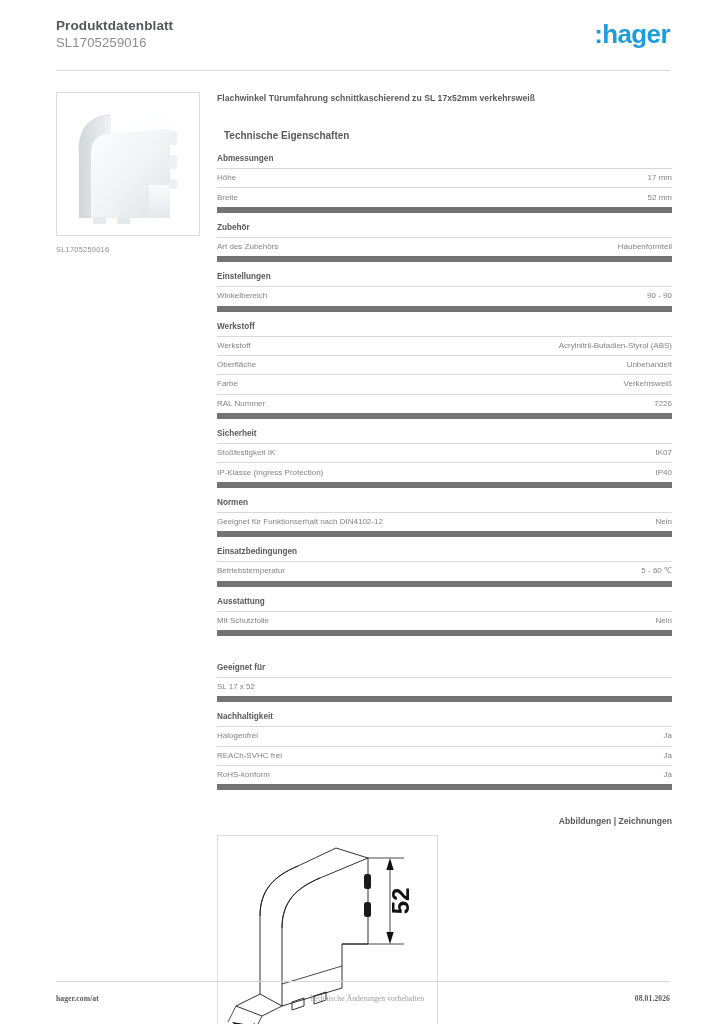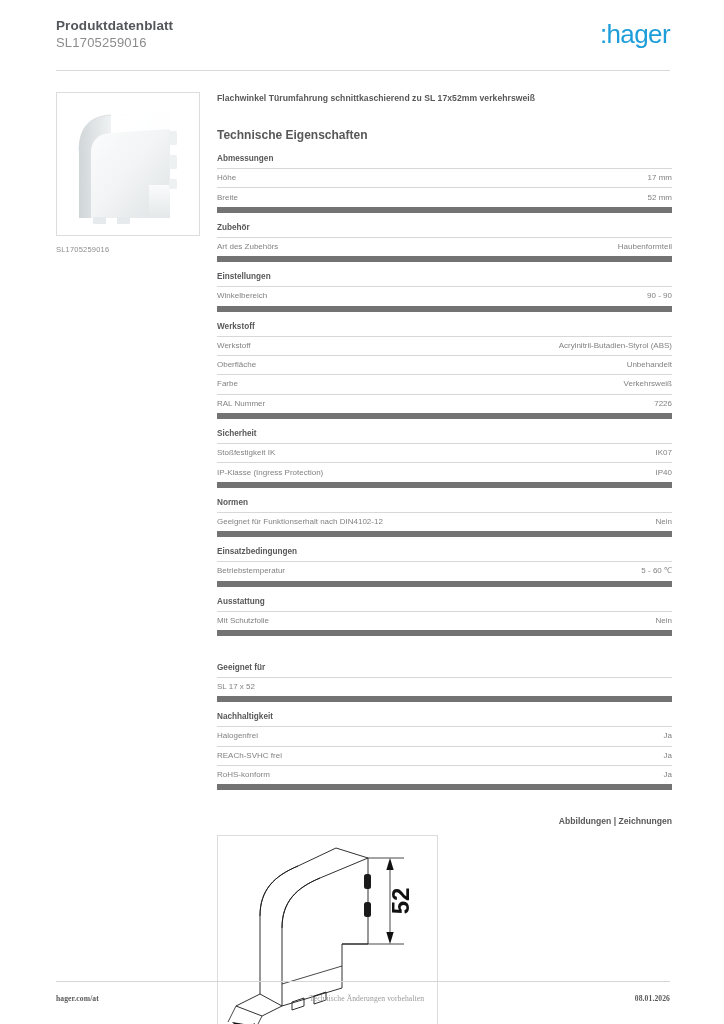--- a/index.html
+++ b/index.html
@@ -50,7 +50,7 @@
   }
   .logo {
     font-size: 26px;
-    font-weight: normal;
+    font-weight: bold;
     color: #1d9dd9;
     letter-spacing: -0.6px;
     line-height: 28px;

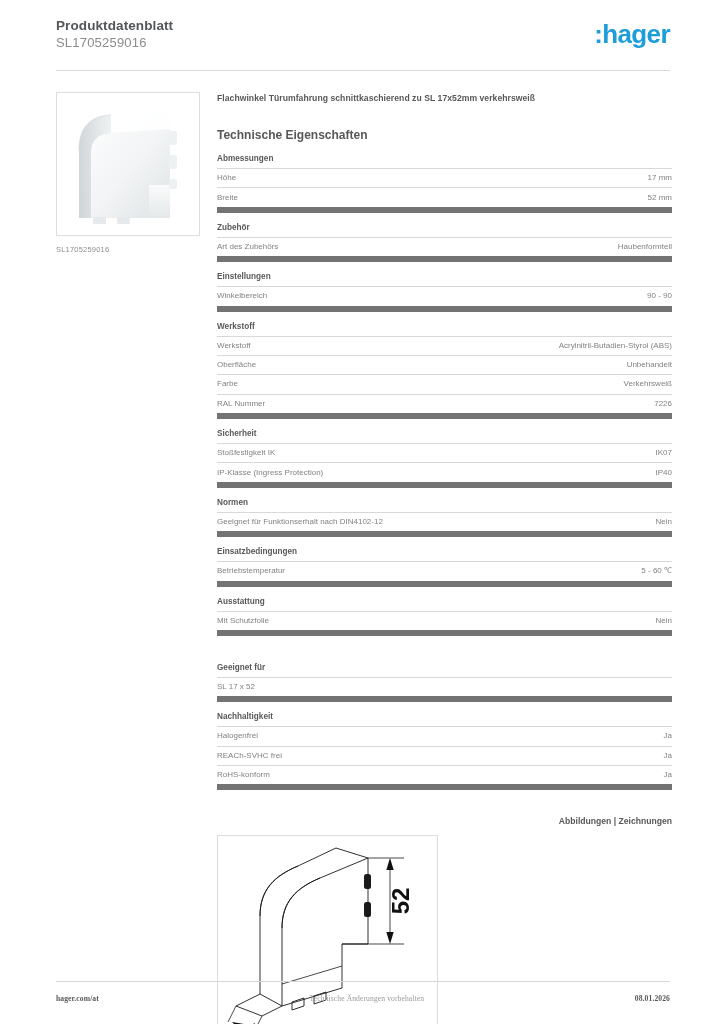--- a/index.html
+++ b/index.html
@@ -104,10 +104,10 @@
     line-height: 12px;
   }
   .section-title {
-    font-size: 12px;
-    font-weight: bold;
-    color: #58585a;
-    margin: 0 0 12px 0;
+    font-size: 10px;
+    font-weight: bold;
+    color: #58585a;
+    margin: 0 0 12px 7px;
     line-height: 11px;
   }
   .group {

